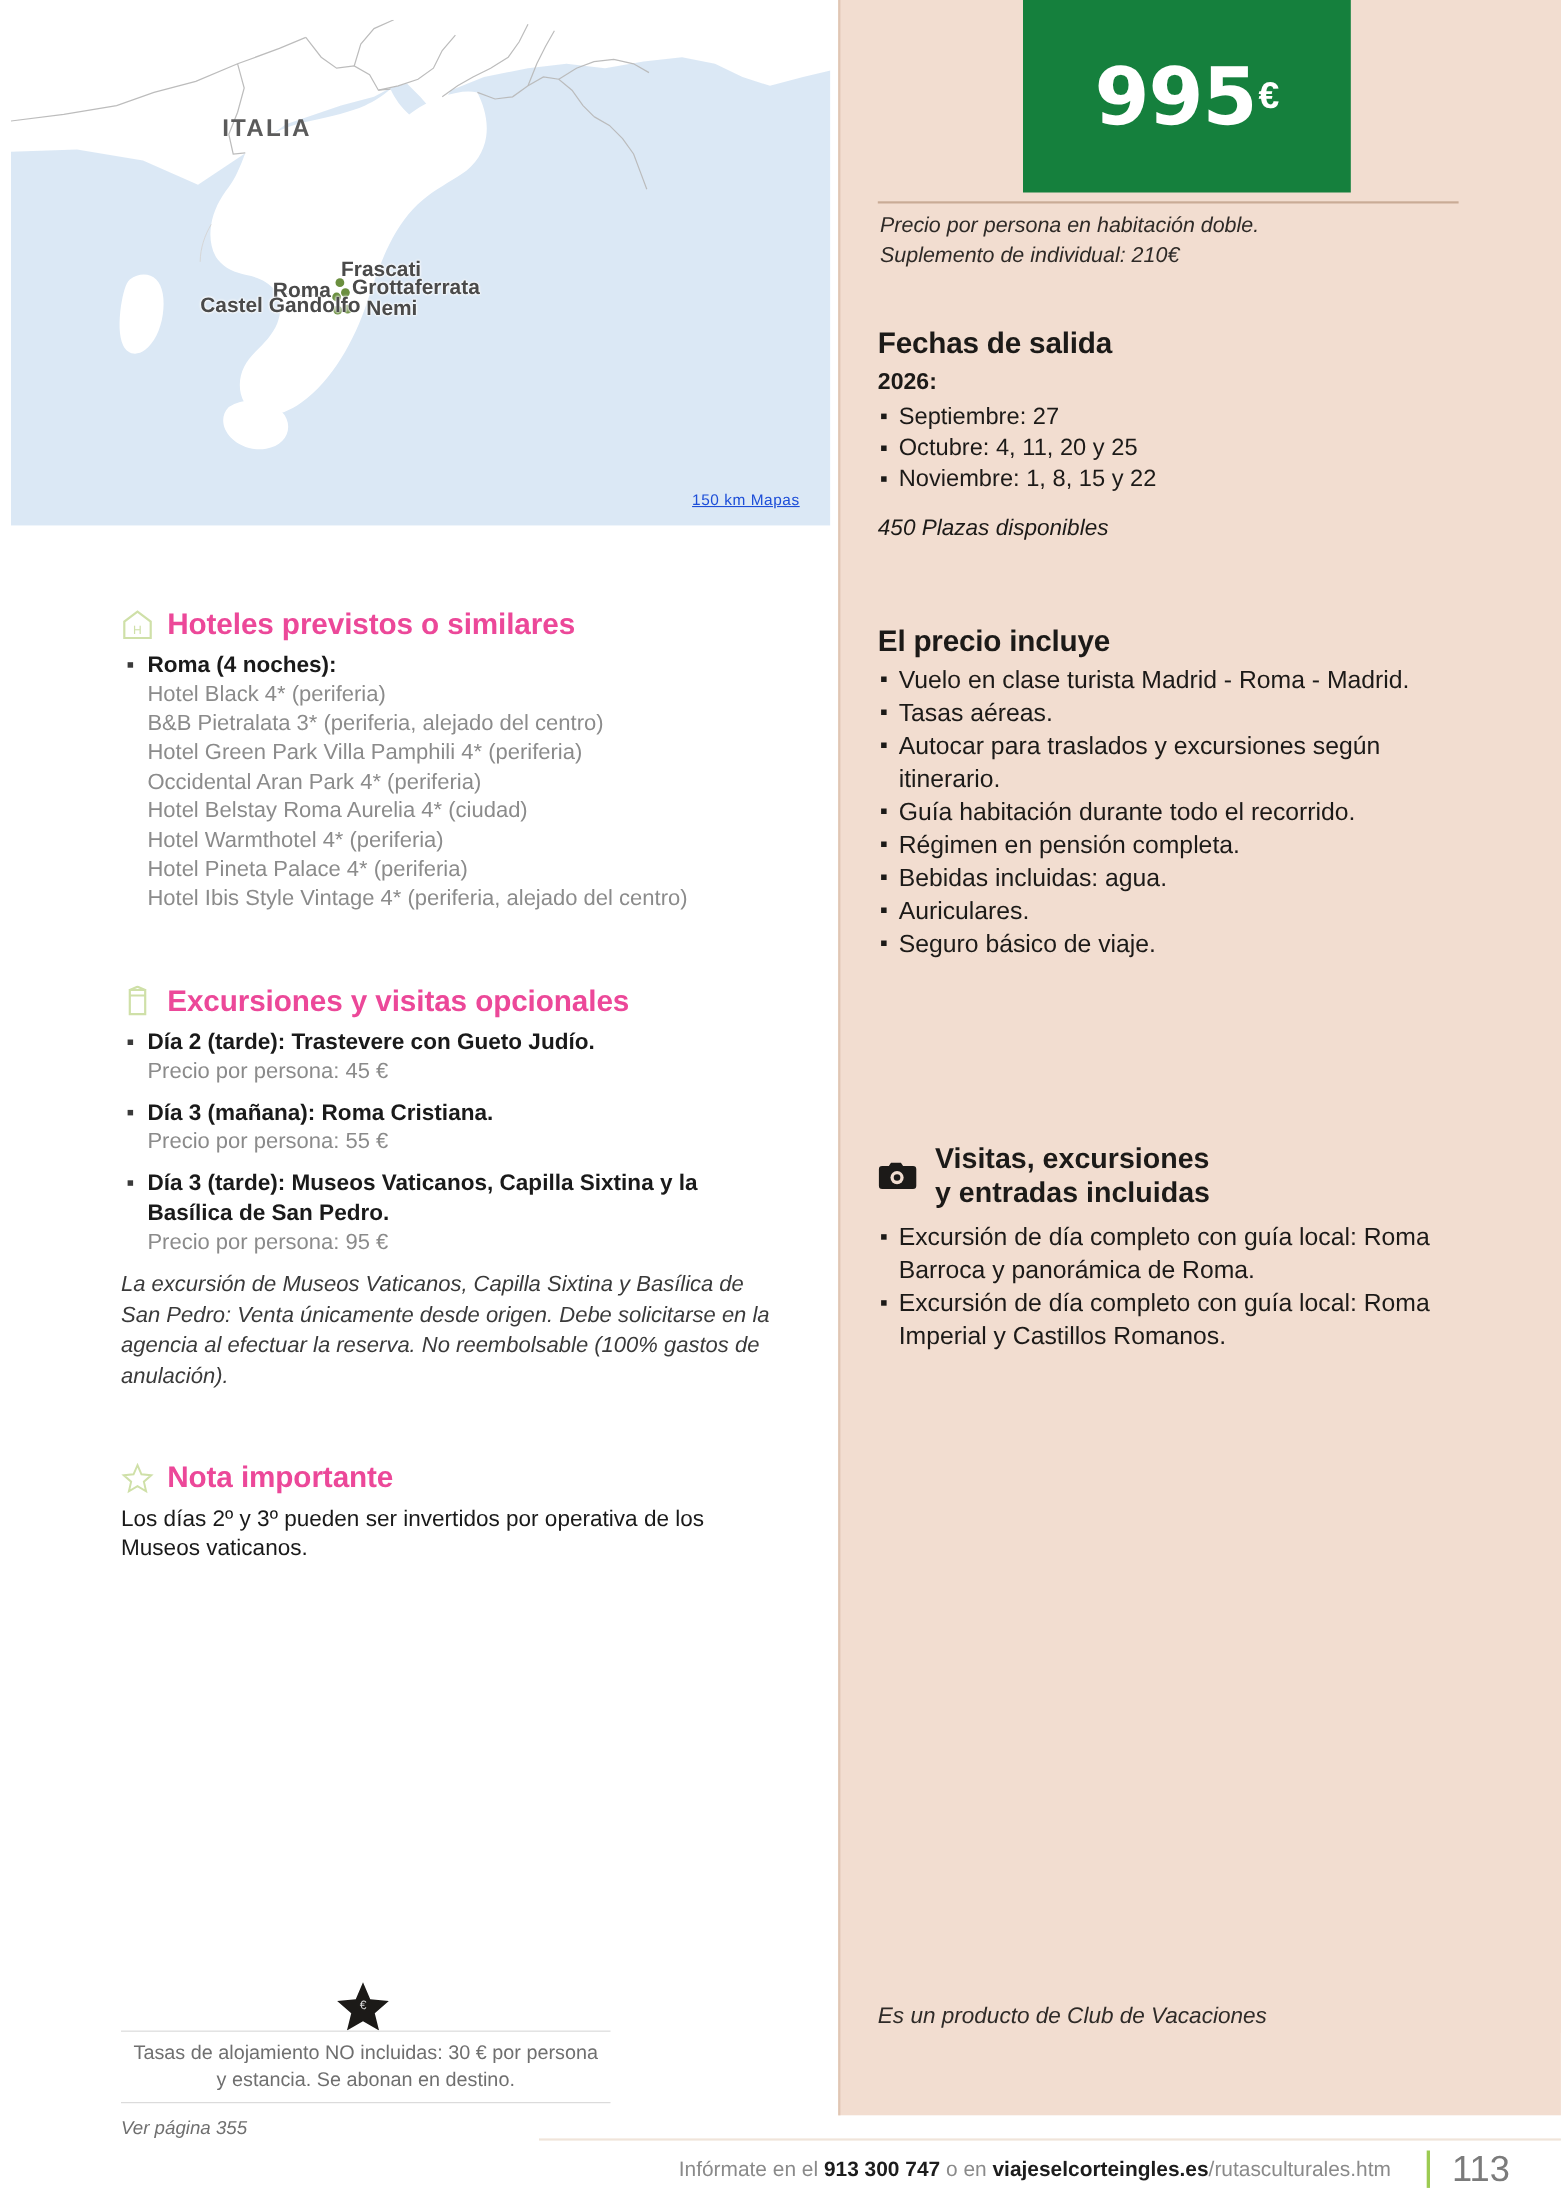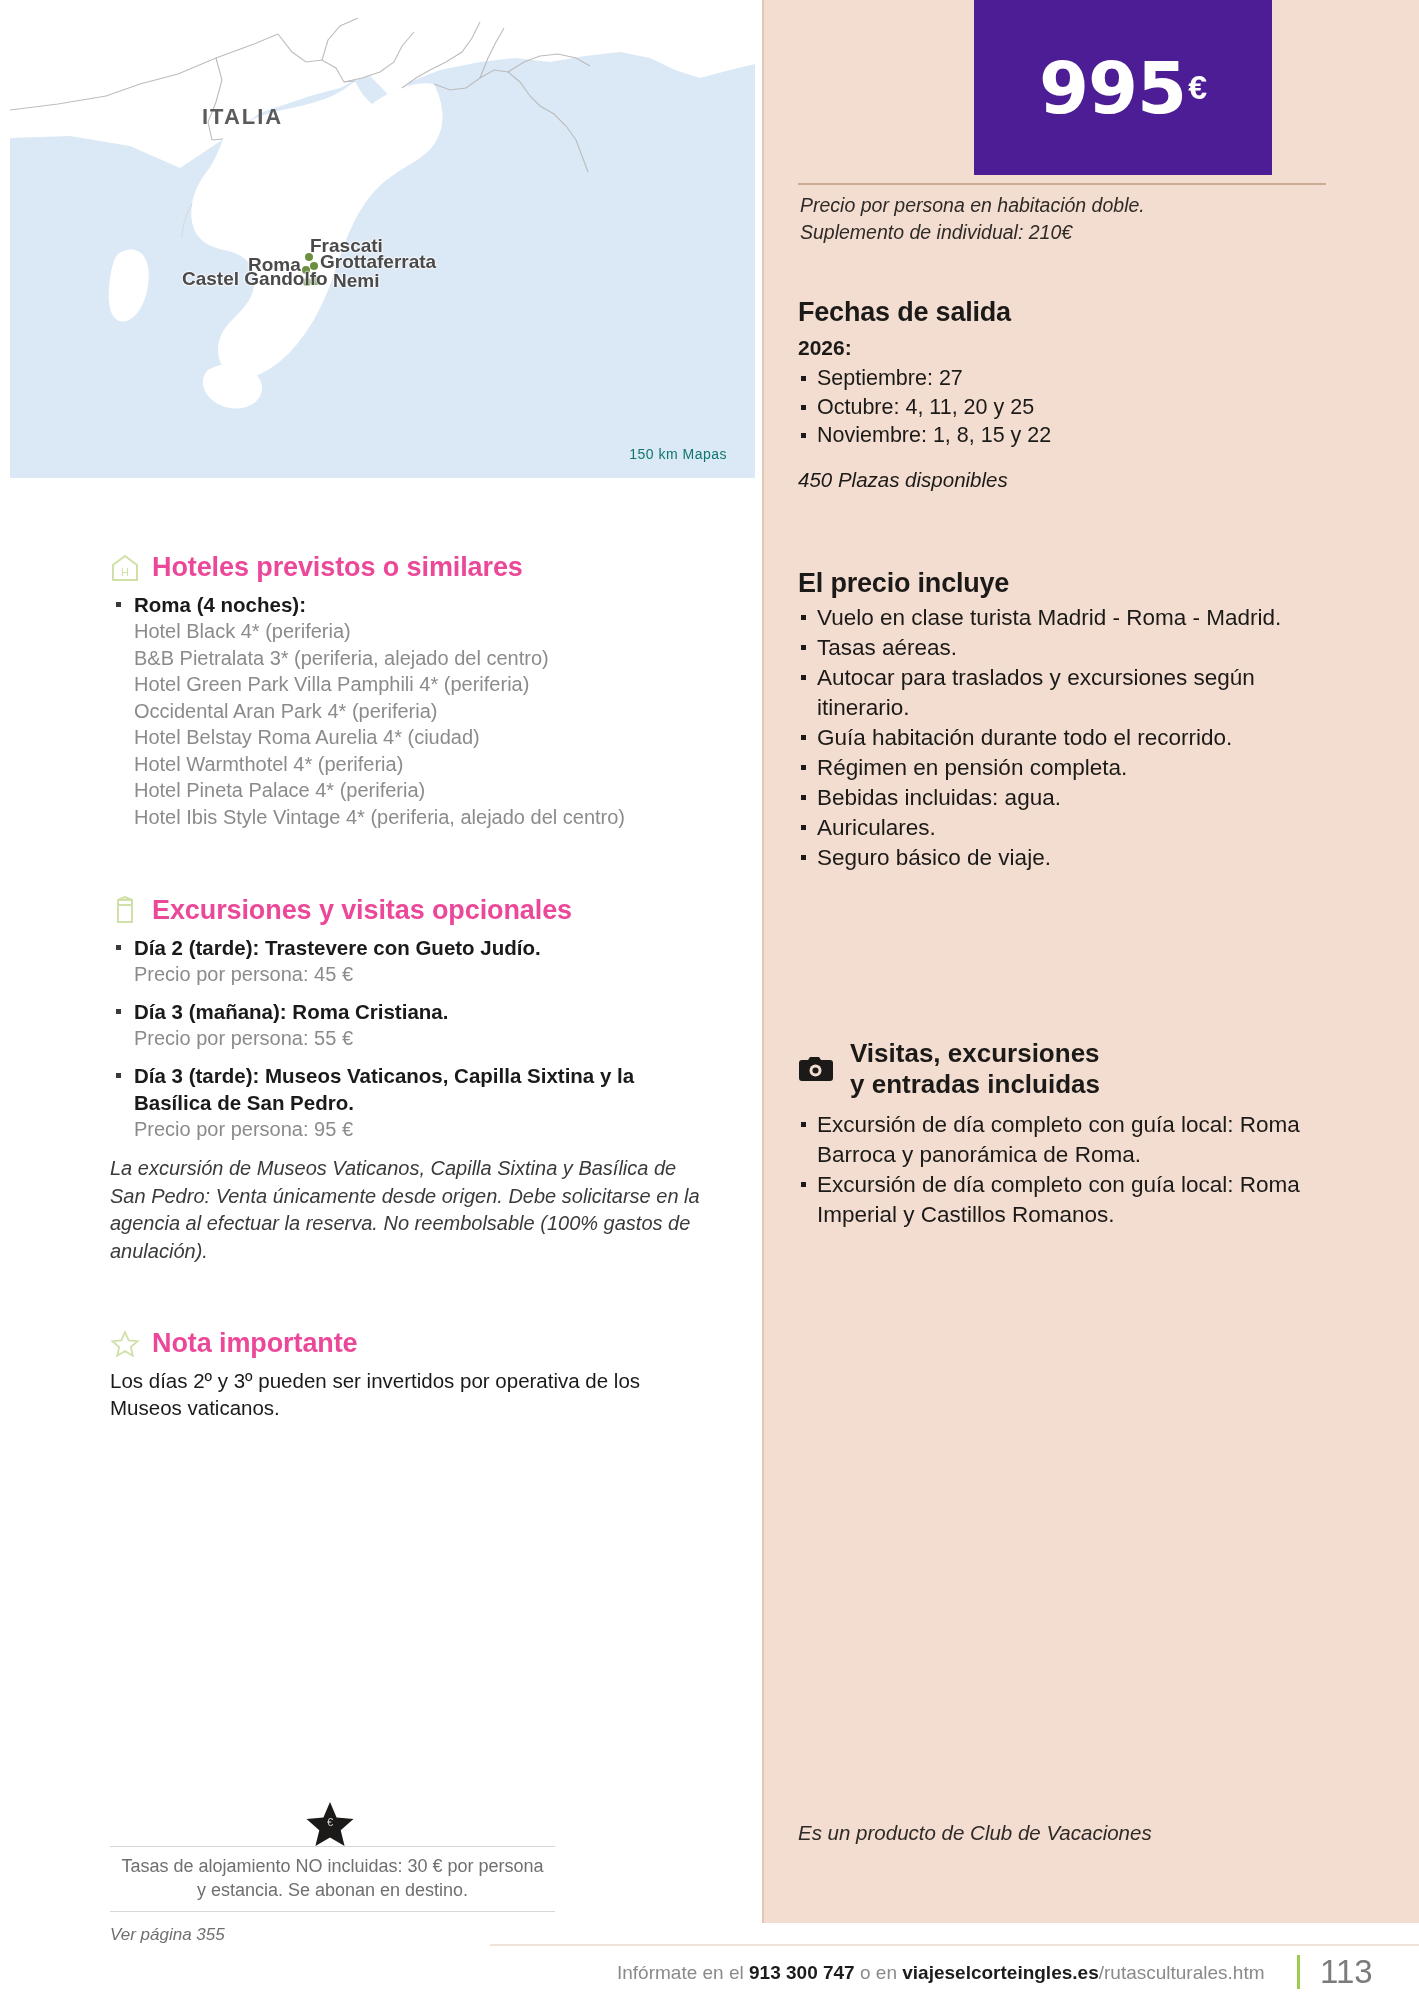--- a/index.html
+++ b/index.html
@@ -26,8 +26,8 @@
   
   .price-badge{
     position:absolute;left:930px;top:0;width:298px;height:175px;
-    background:#4c1d95;
-    display:flex;align-items:center;justify-content:center;margin-left:44px;
+    background:#15803d;
+    display:flex;align-items:center;justify-content:center;
   }
   .price-badge .amount{
     color:#ffffff;font-weight:bold;font-size:72px;letter-spacing:-1px;

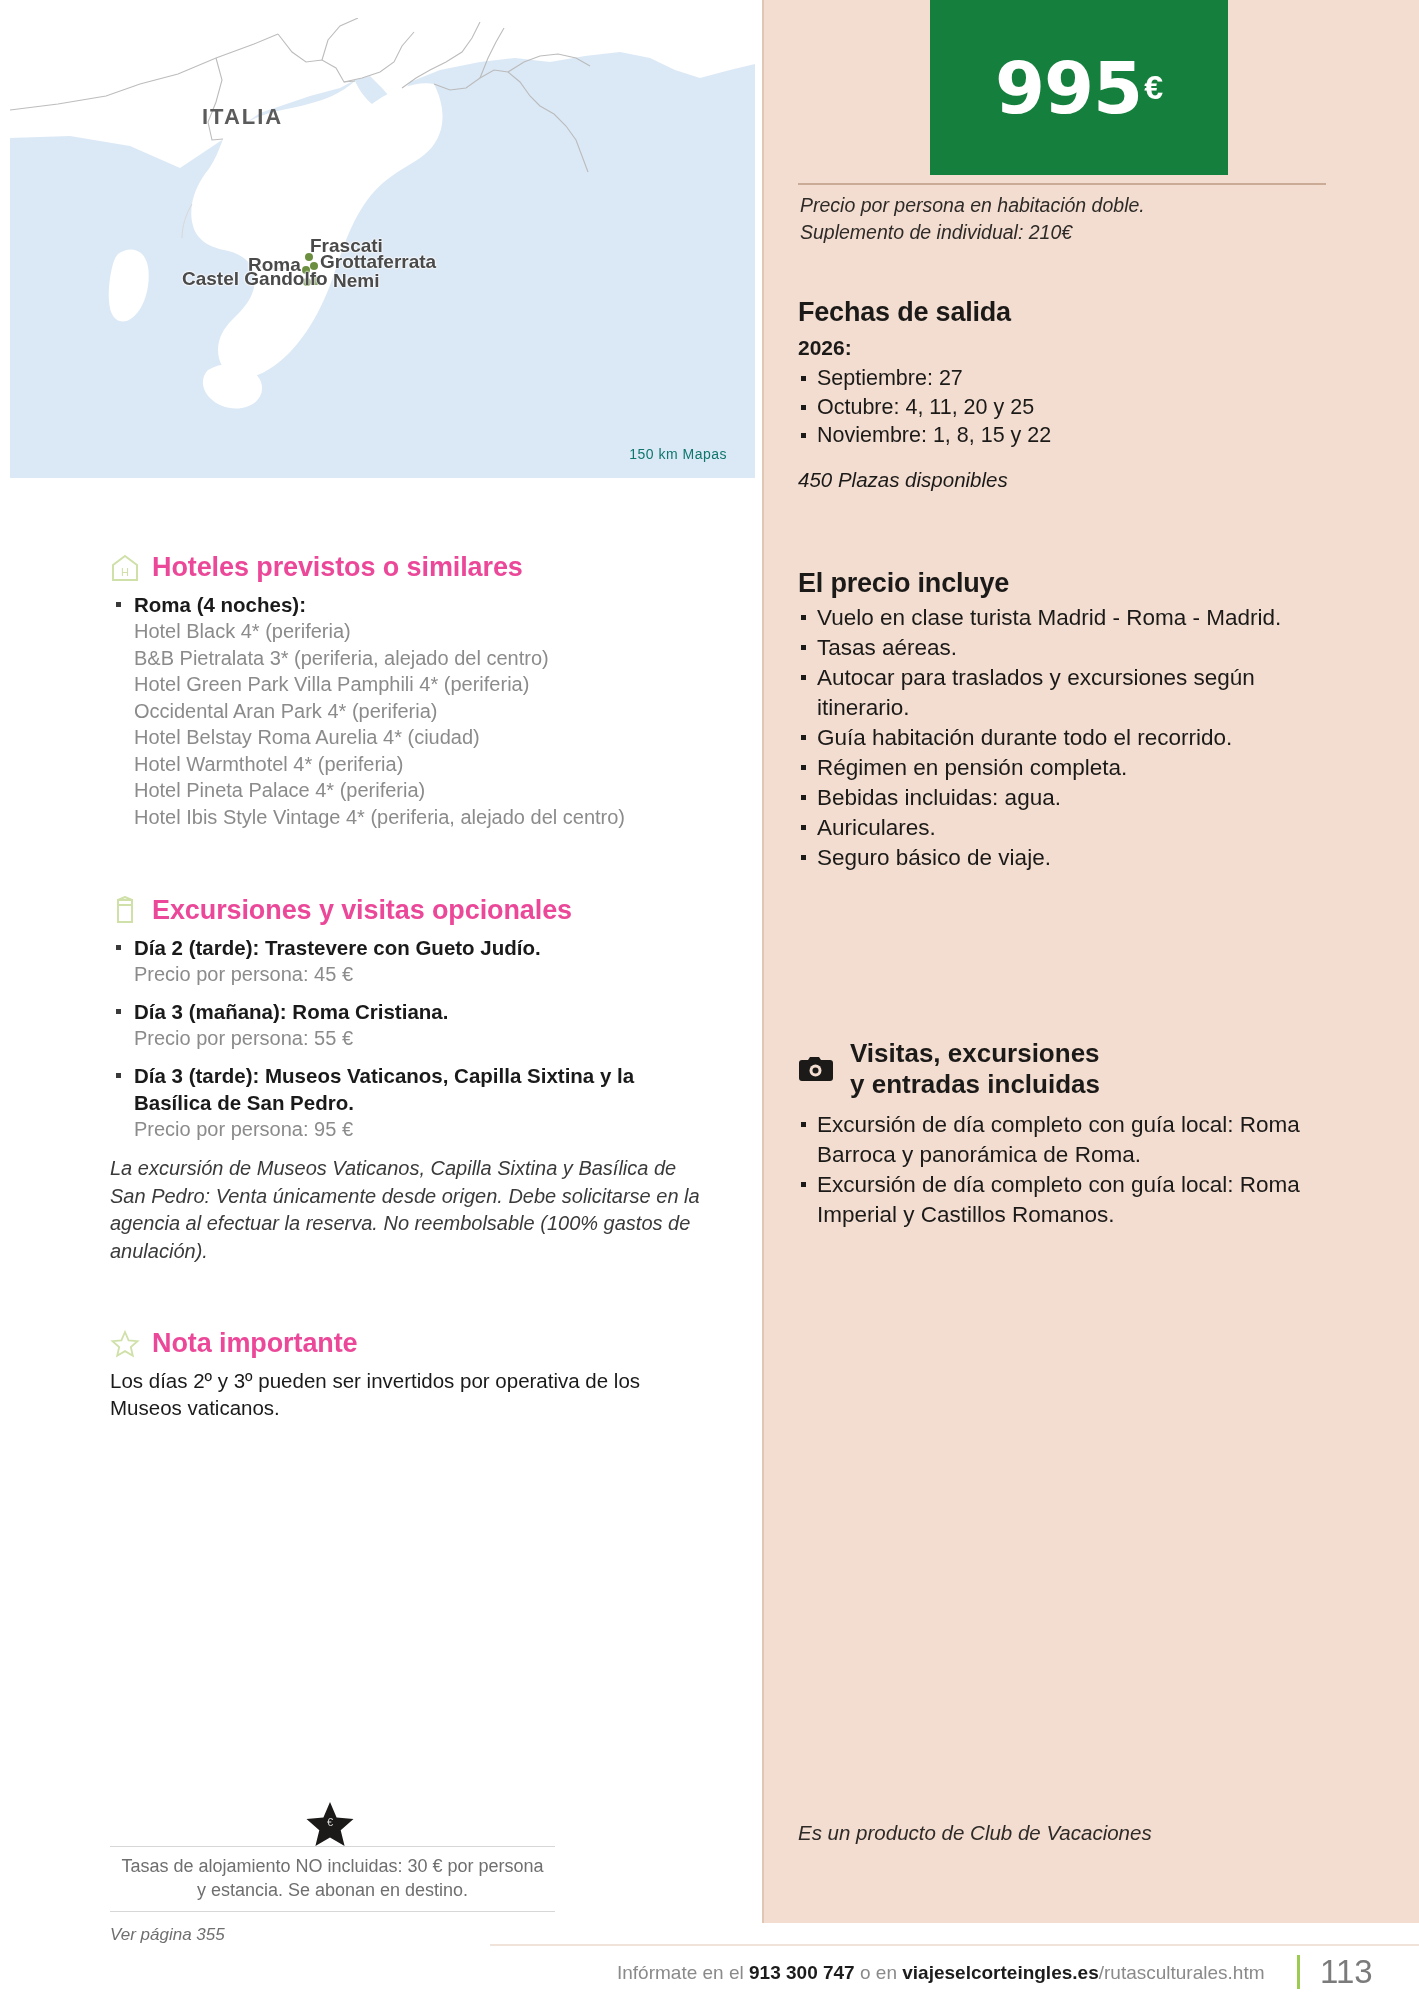--- a/index.html
+++ b/index.html
@@ -92,7 +92,7 @@
   }
   .dot{position:absolute;width:8px;height:8px;border-radius:50%;background:#6b8f3f;}
   .scale{
-    position:absolute;right:28px;bottom:16px;font-size:14px;color:#0f766e;letter-spacing:.5px;
+    position:absolute;right:28px;bottom:16px;font-size:14px;color:#1d4ed8;letter-spacing:.5px;text-decoration:underline;
   }
 
   

